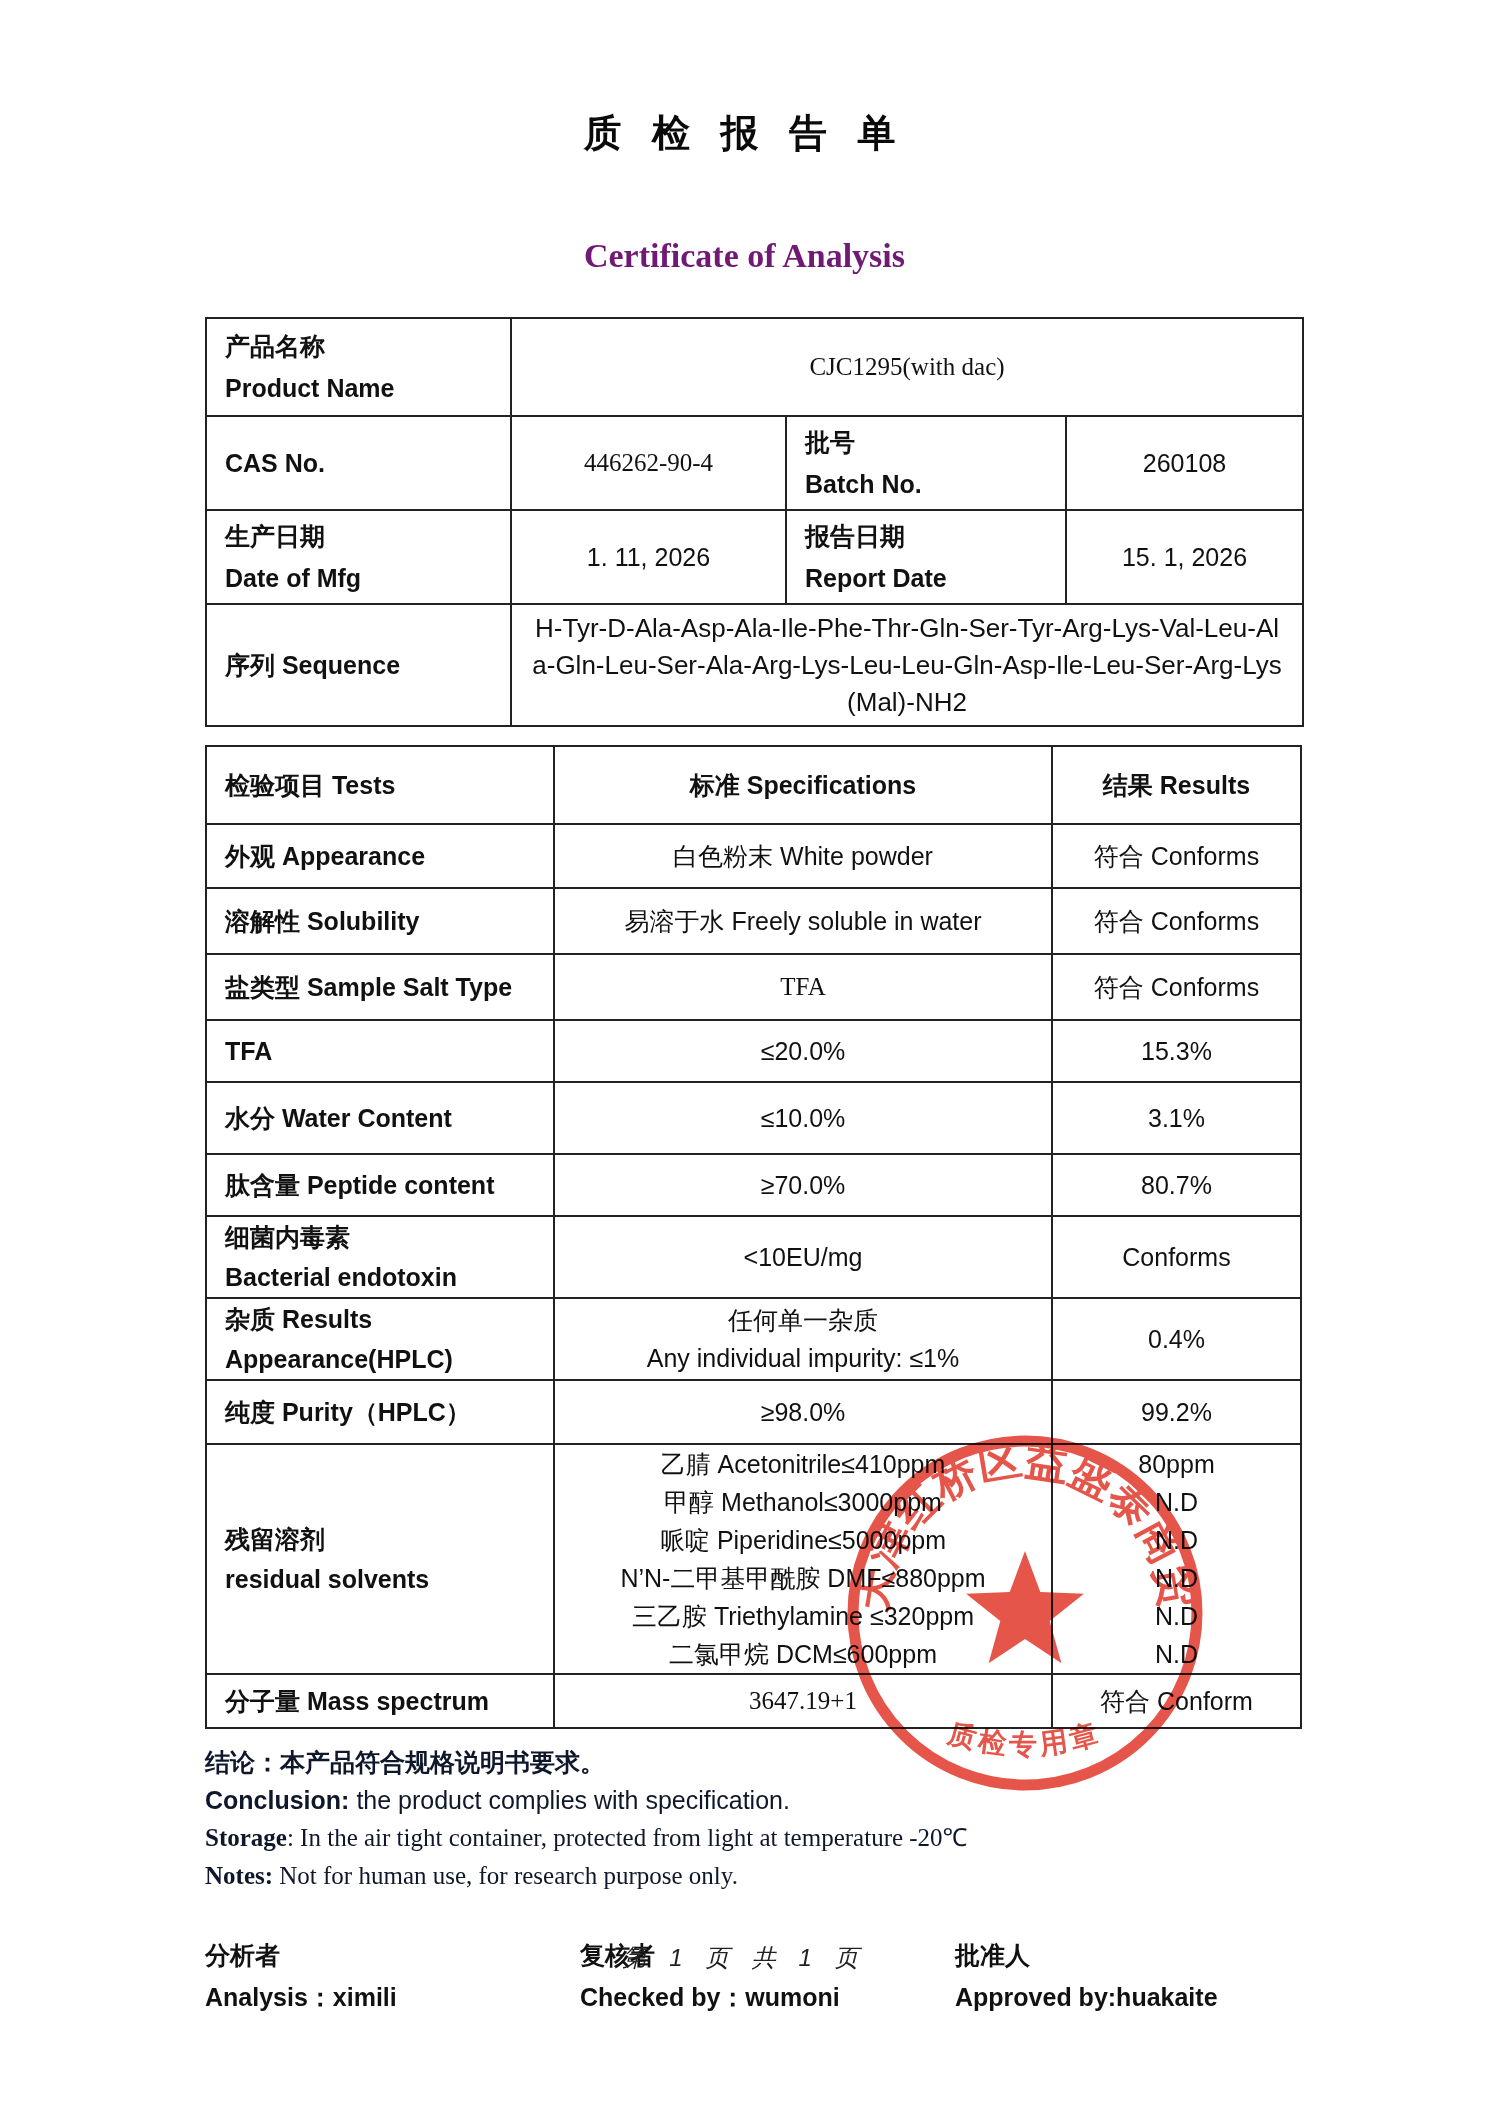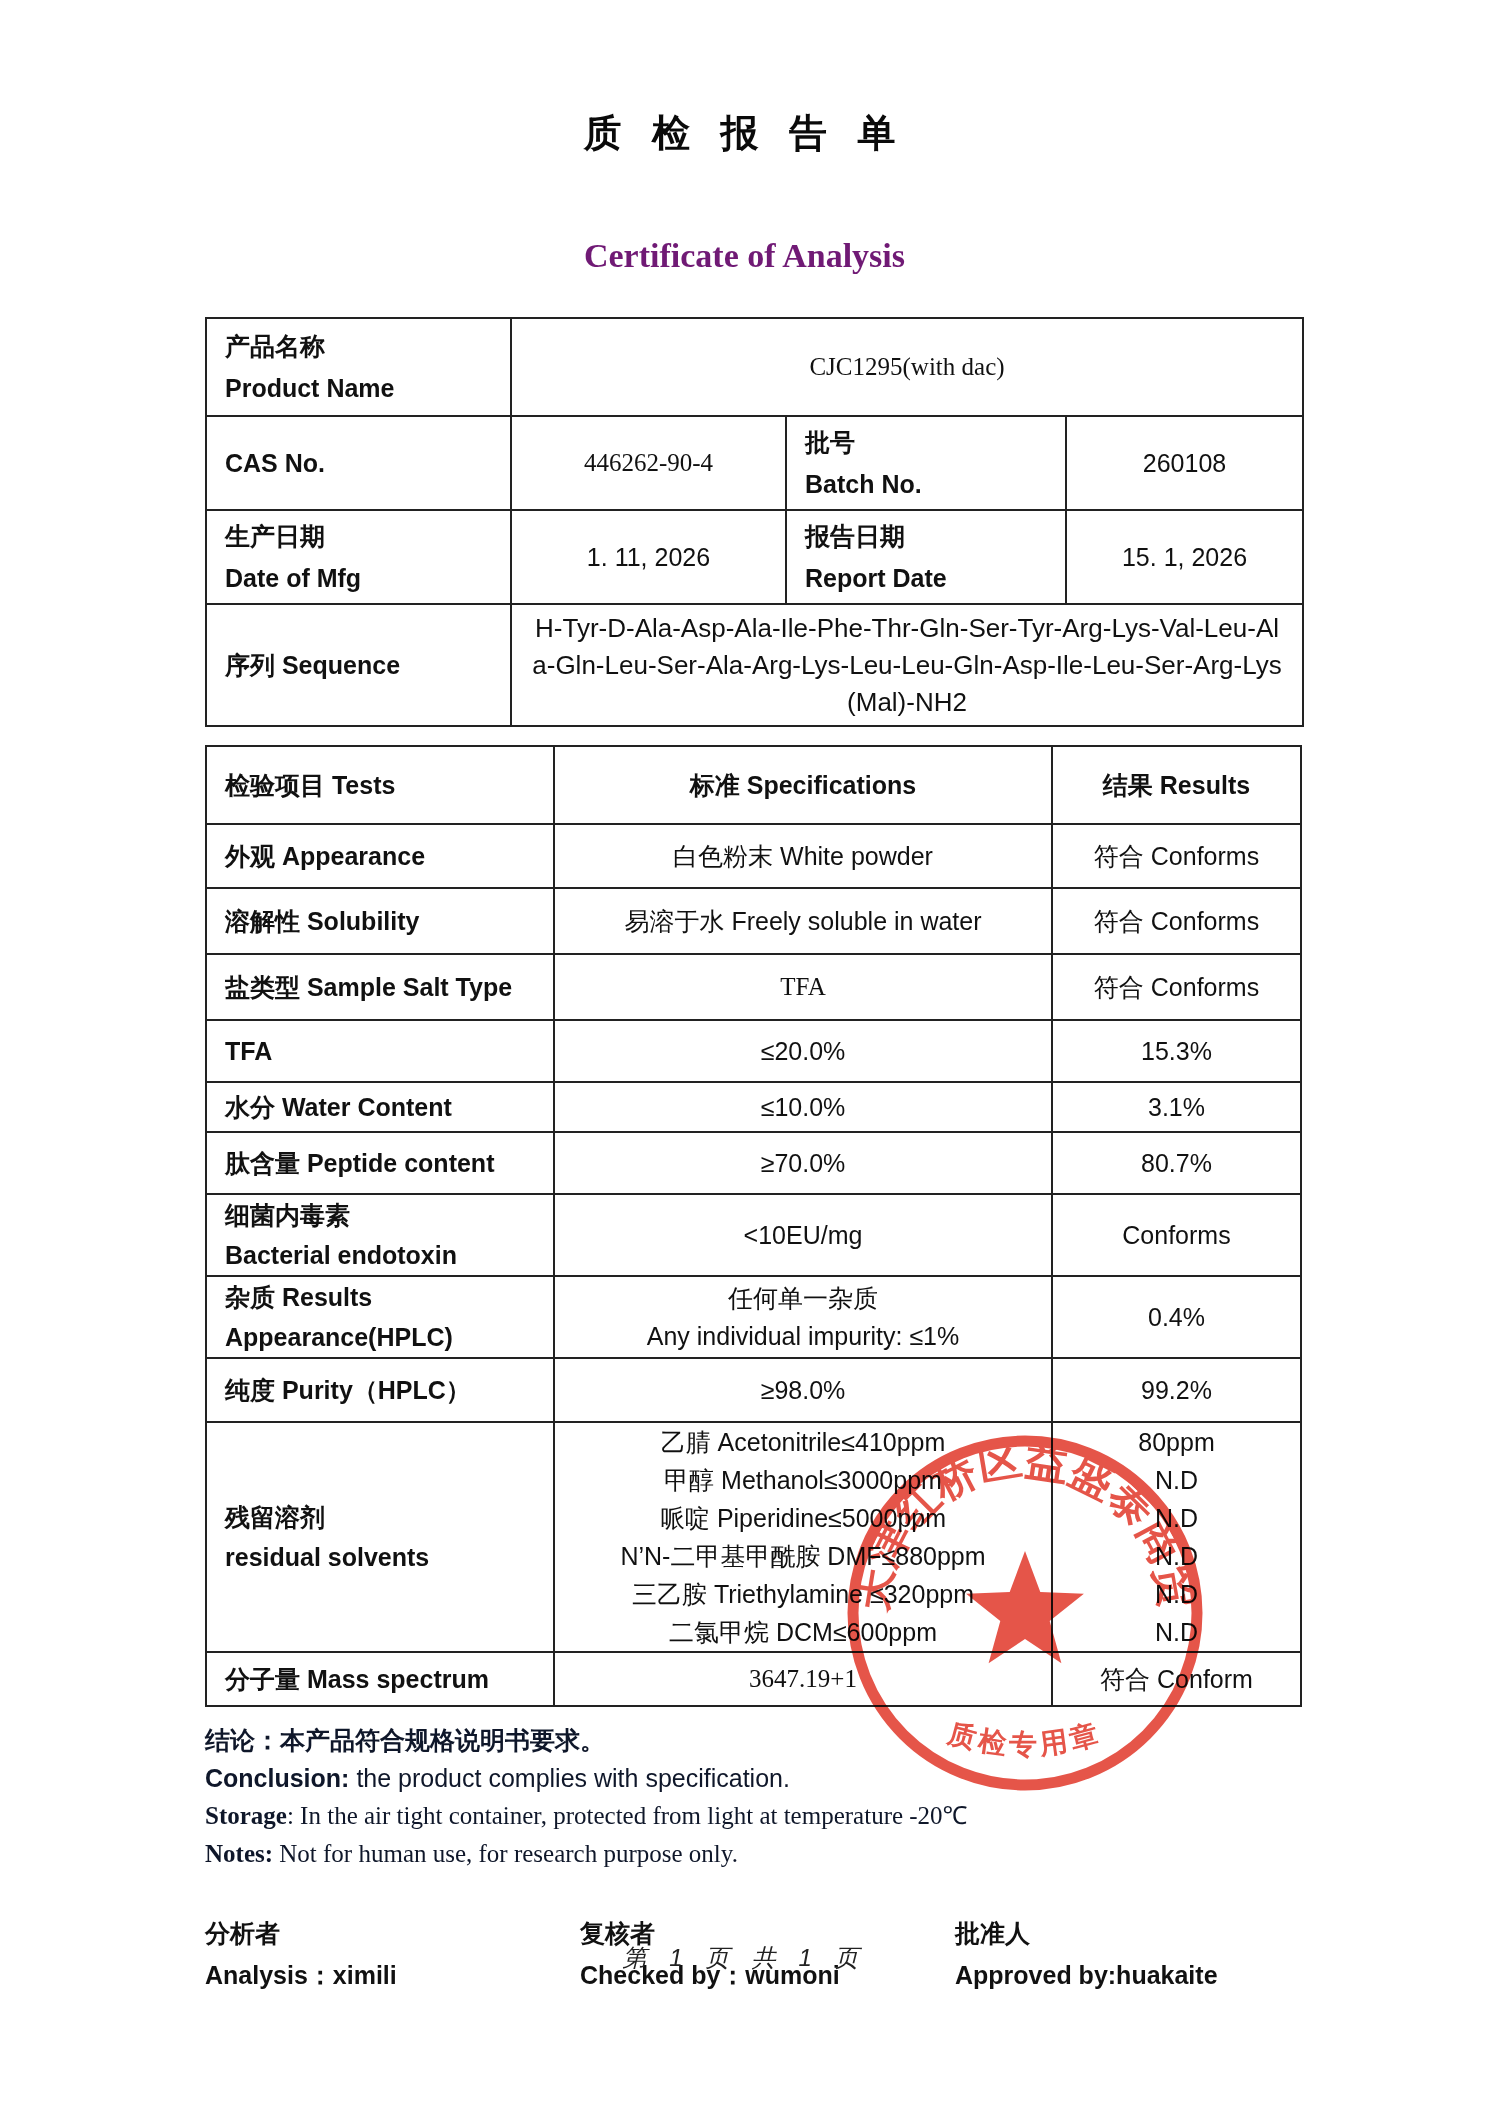--- a/index.html
+++ b/index.html
@@ -72,7 +72,7 @@
   .tests-table tbody tr:nth-child(2)  { height:66px; }
   .tests-table tbody tr:nth-child(3)  { height:66px; }
   .tests-table tbody tr:nth-child(4)  { height:62px; }
-  .tests-table tbody tr:nth-child(5)  { height:50px; }
+  .tests-table tbody tr:nth-child(5)  { height:72px; }
   .tests-table tbody tr:nth-child(6)  { height:62px; }
   .tests-table tbody tr:nth-child(7)  { height:76px; }
   .tests-table tbody tr:nth-child(8)  { height:82px; }

